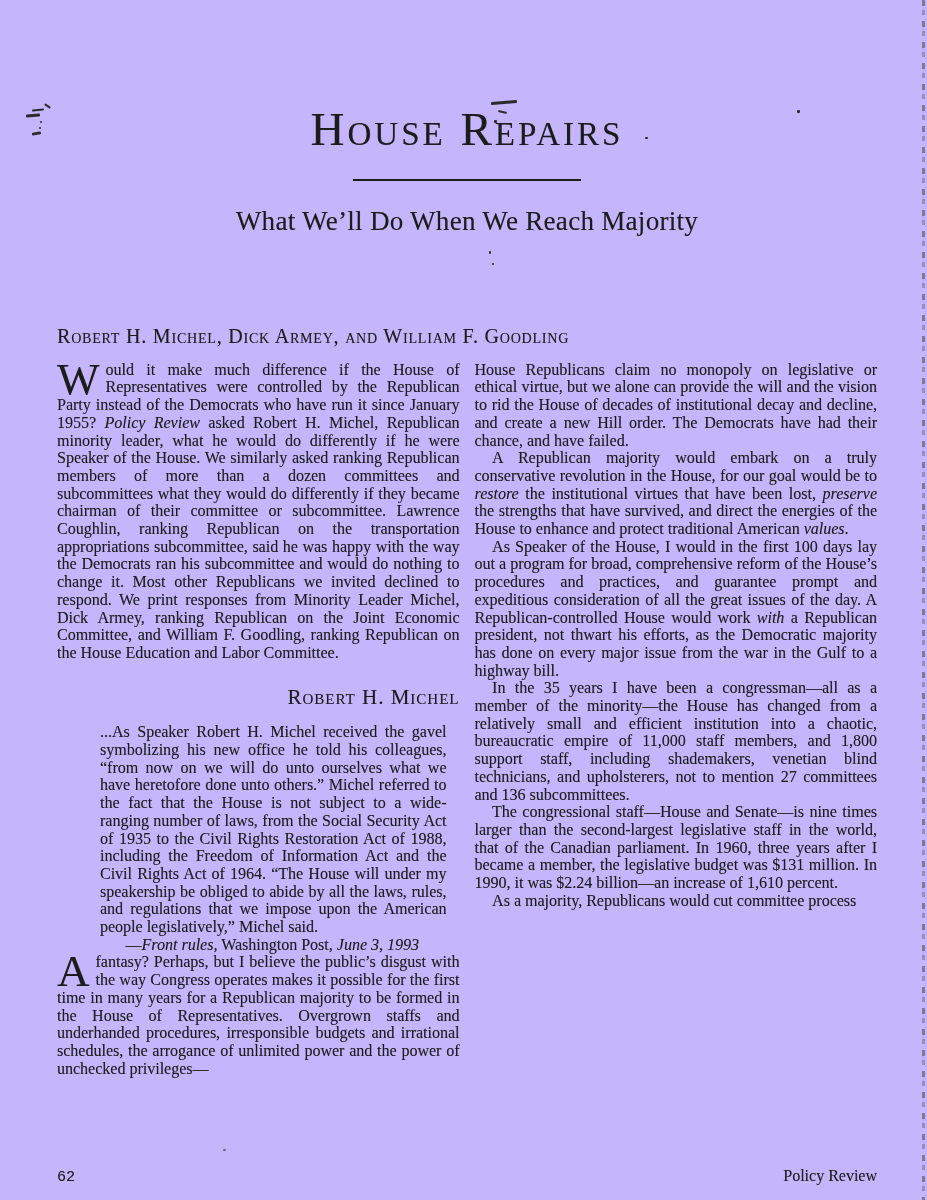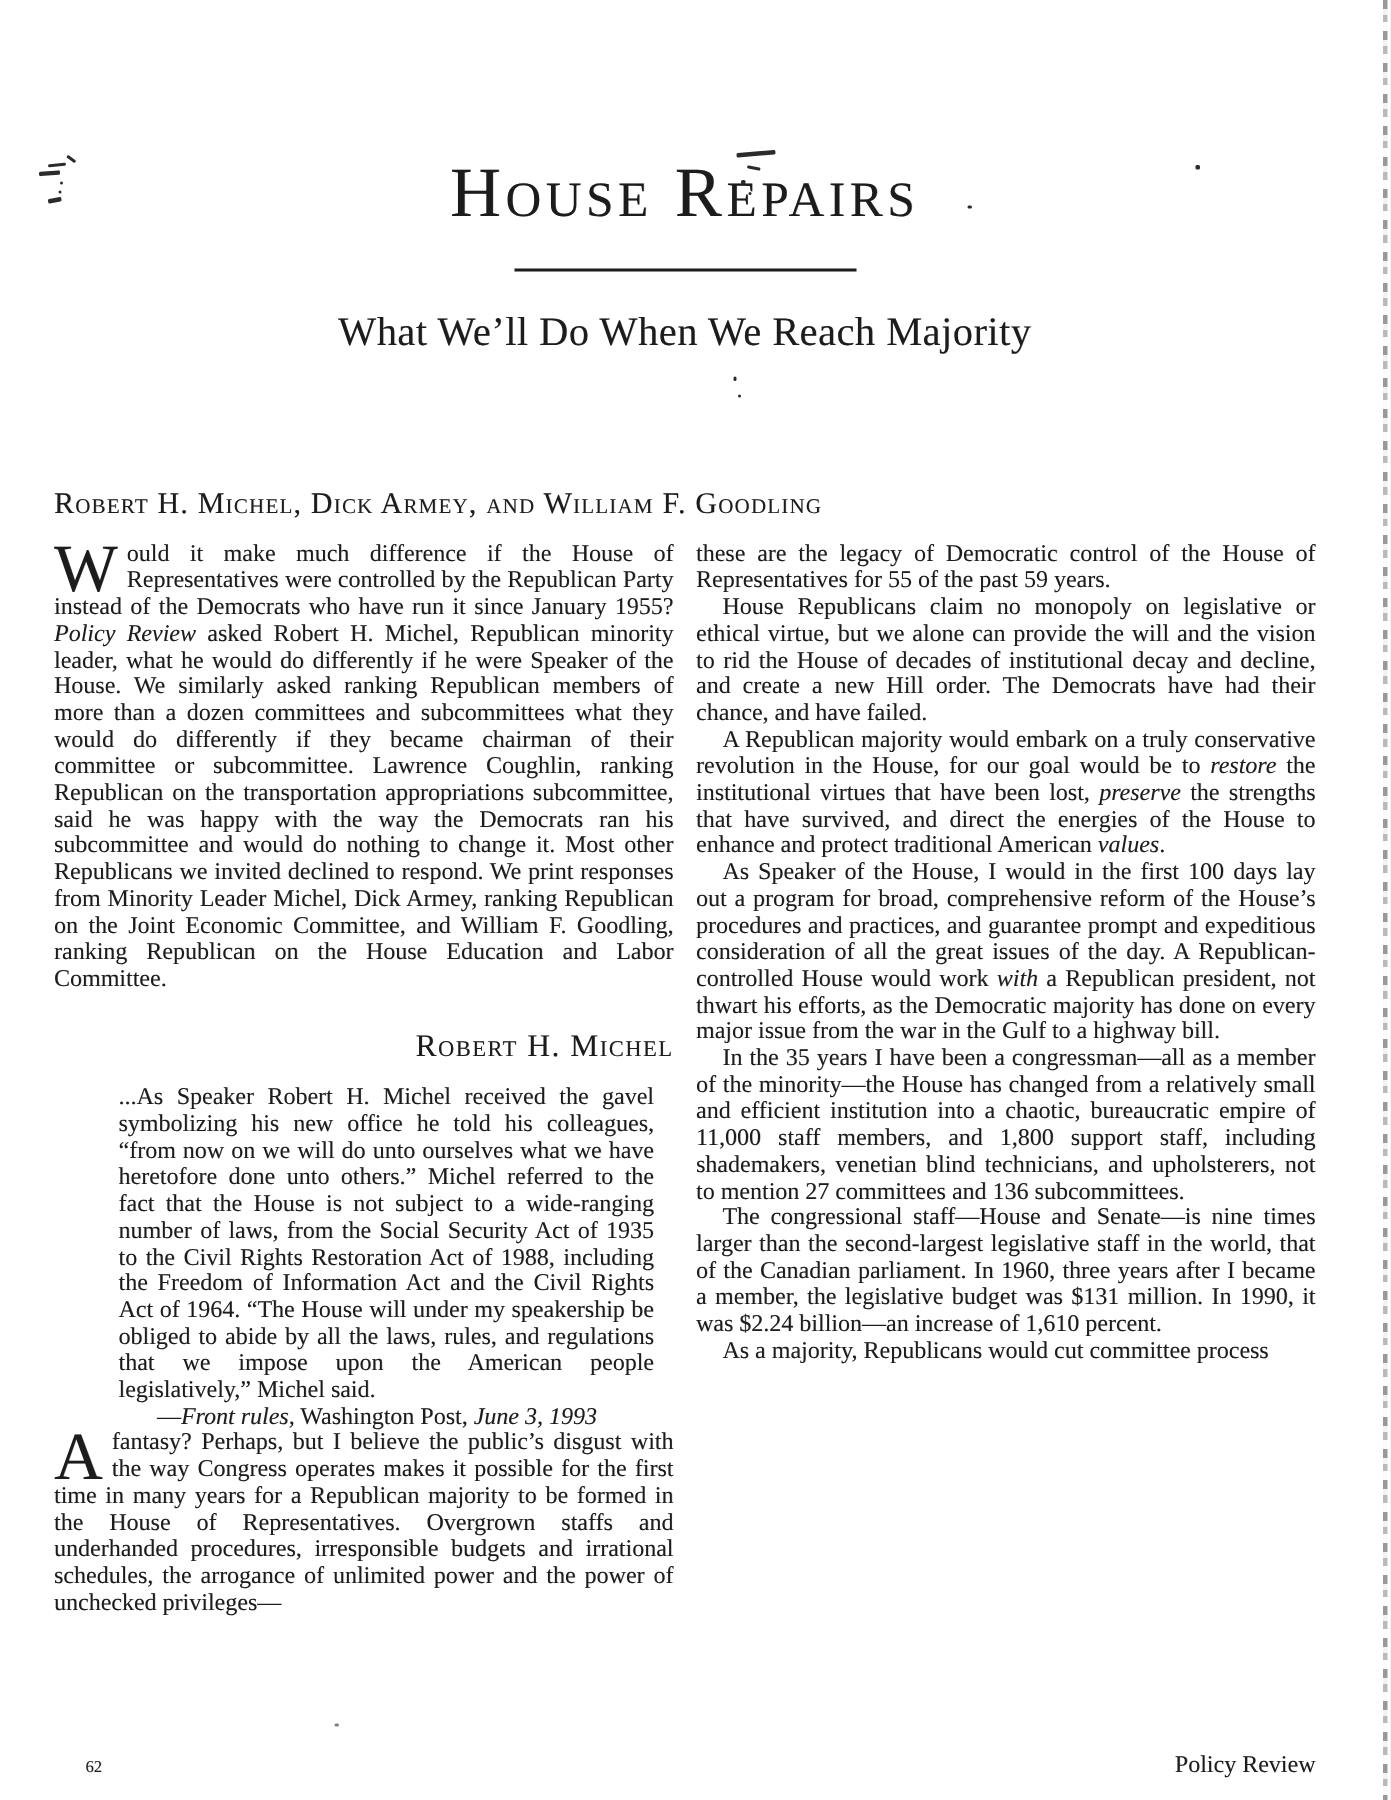--- a/index.html
+++ b/index.html
@@ -126,7 +126,7 @@
 </head>
 <body>
 
-<div class="page" style="background: #ffffff; color: rgb(28, 28, 28); padding-left: 36px;">
+<div class="page" style="background: #c4b5fd; color: rgb(28, 28, 28);">
 
   <div class="edge-line"></div>
   <div class="mark m1"></div>

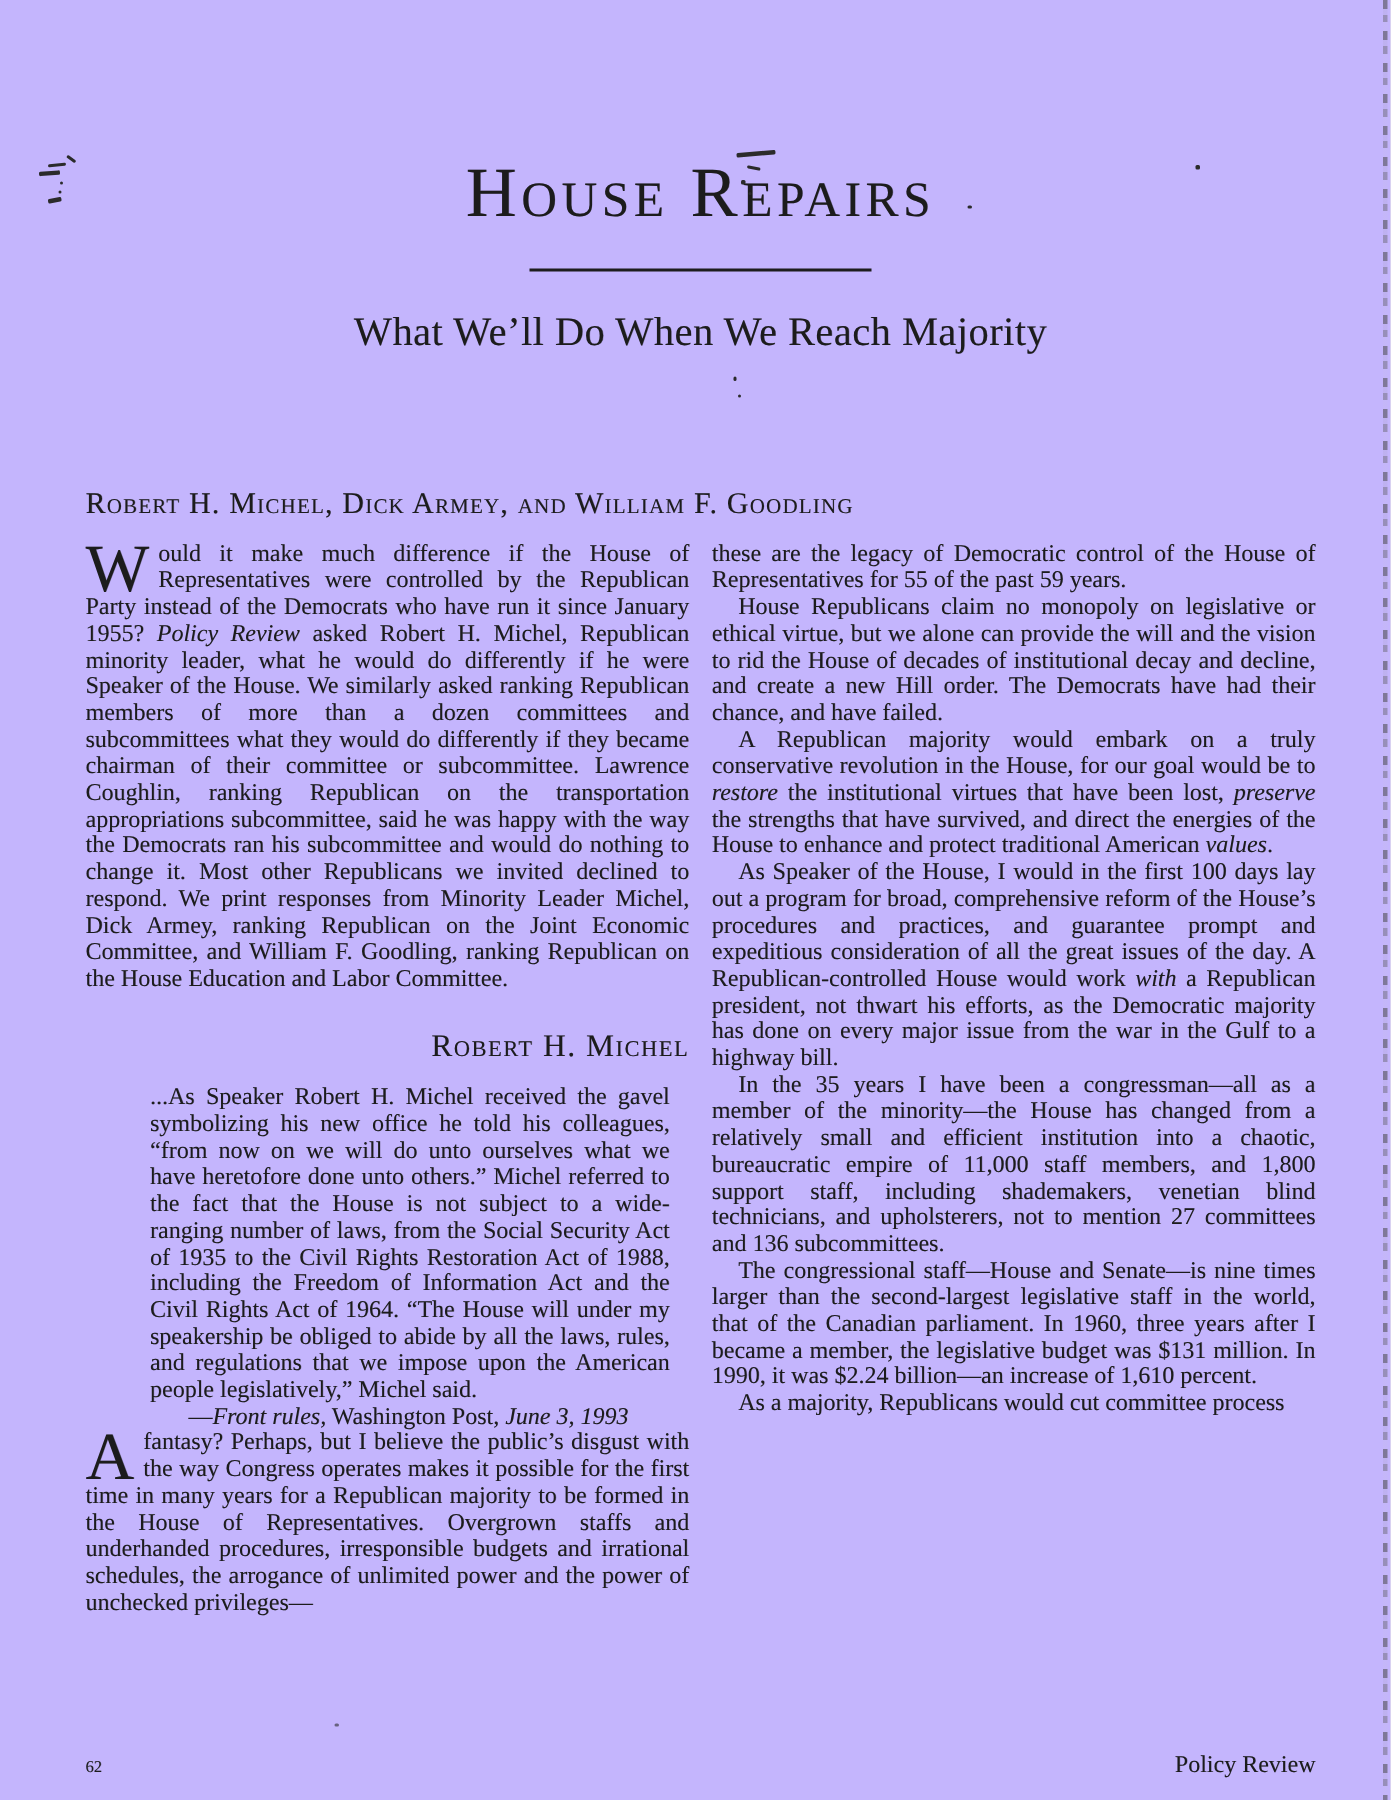--- a/index.html
+++ b/index.html
@@ -169,7 +169,6 @@
     </section>
 
     <section class="col right">
-      <p><span>these are the legacy of Democratic control of the House of Representatives for 55 of the past 59 years.</span></p>
       <p><span>House Republicans claim no monopoly on legislative or ethical virtue, but we alone can provide the will and the vision to rid the House of decades of institutional decay and decline, and create a new Hill order. The Democrats have had their chance, and have failed.</span></p>
       <p><span>A Republican majority would embark on a truly conservative revolution in the House, for our goal would be to </span><span class="it">restore</span><span> the institutional virtues that have been lost, </span><span class="it">preserve</span><span> the strengths that have survived, and direct the energies of the House to enhance and protect traditional American </span><span class="it">values</span><span>.</span></p>
       <p><span>As Speaker of the House, I would in the first 100 days lay out a program for broad, comprehensive reform of the House’s procedures and practices, and guarantee prompt and expeditious consideration of all the great issues of the day. A Republican-controlled House would work </span><span class="it">with</span><span> a Republican president, not thwart his efforts, as the Democratic majority has done on every major issue from the war in the Gulf to a highway bill.</span></p>

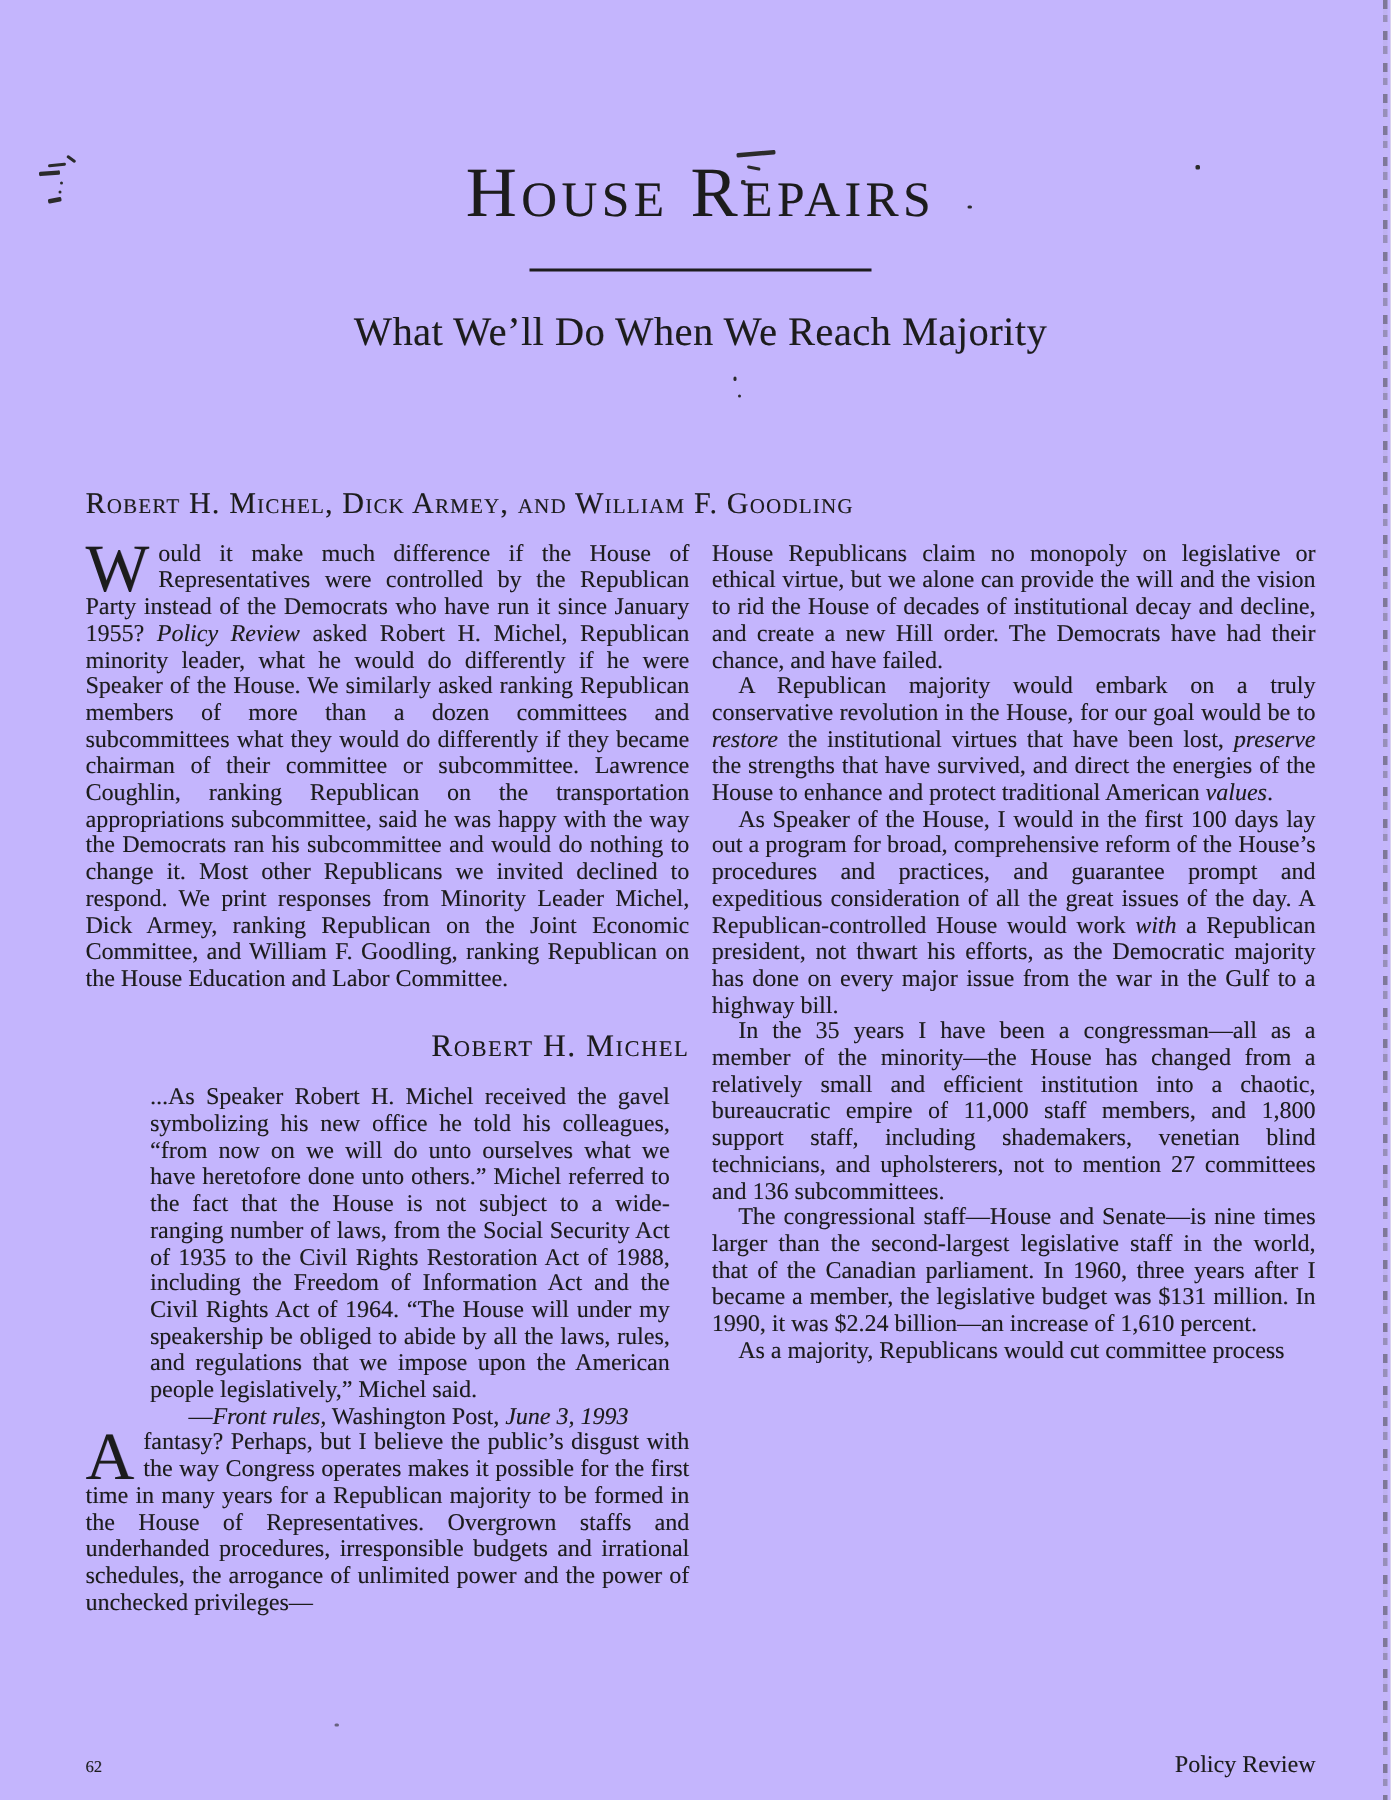--- a/index.html
+++ b/index.html
@@ -92,7 +92,7 @@
     align-items: baseline;
     font-size: 16px;
   }
-  .pagenum { font-size: 11px; }
+  .pagenum { font-size: 15px; font-family: Liberation Mono, monospace; }
   
   .edge-line {
     position: absolute;

